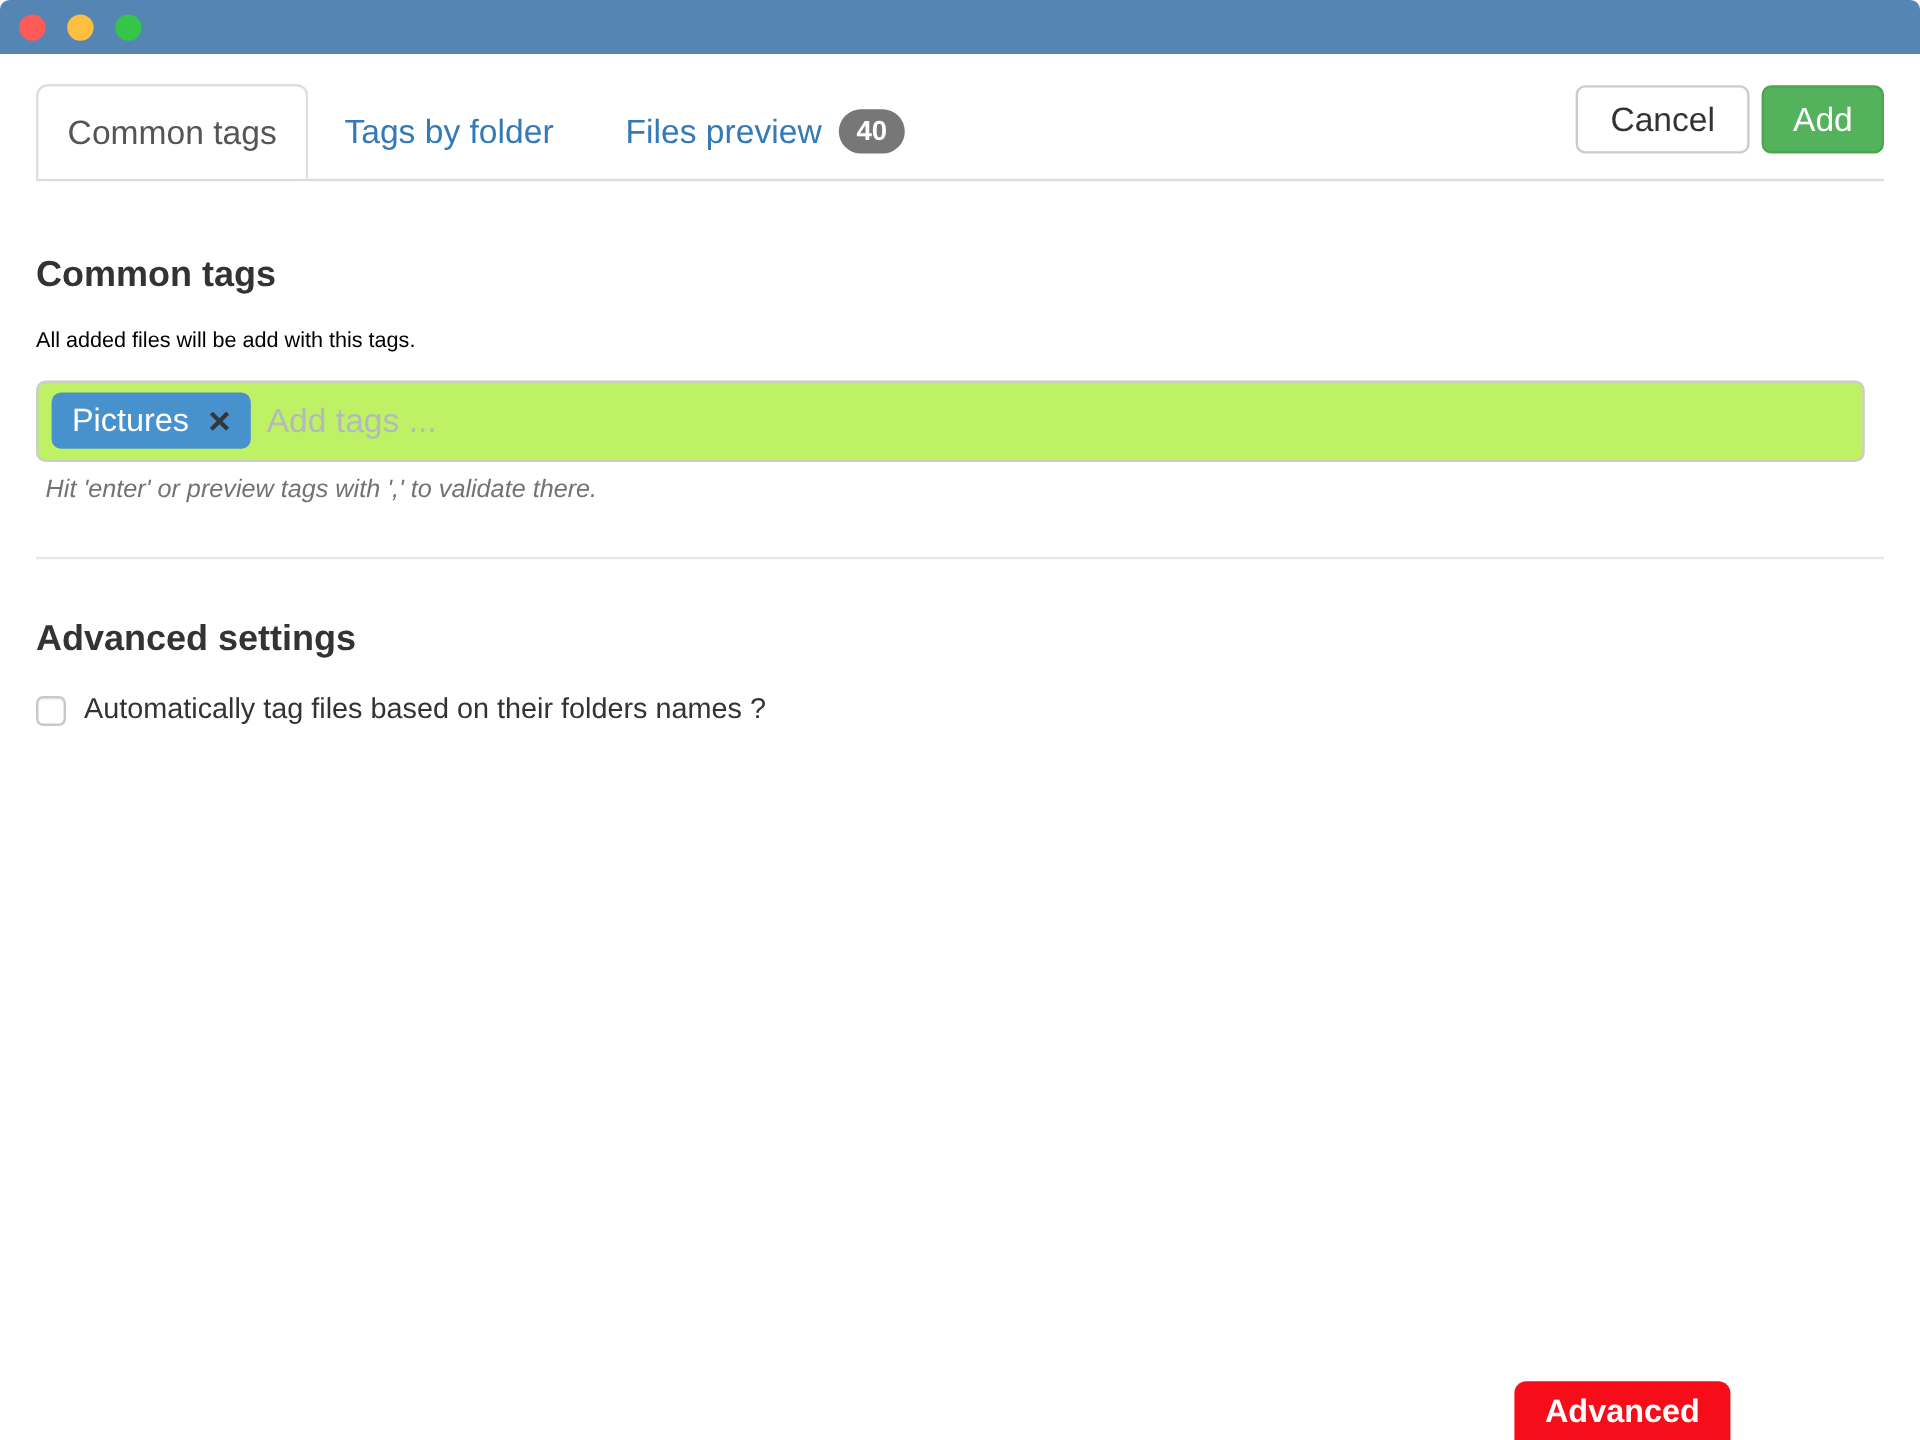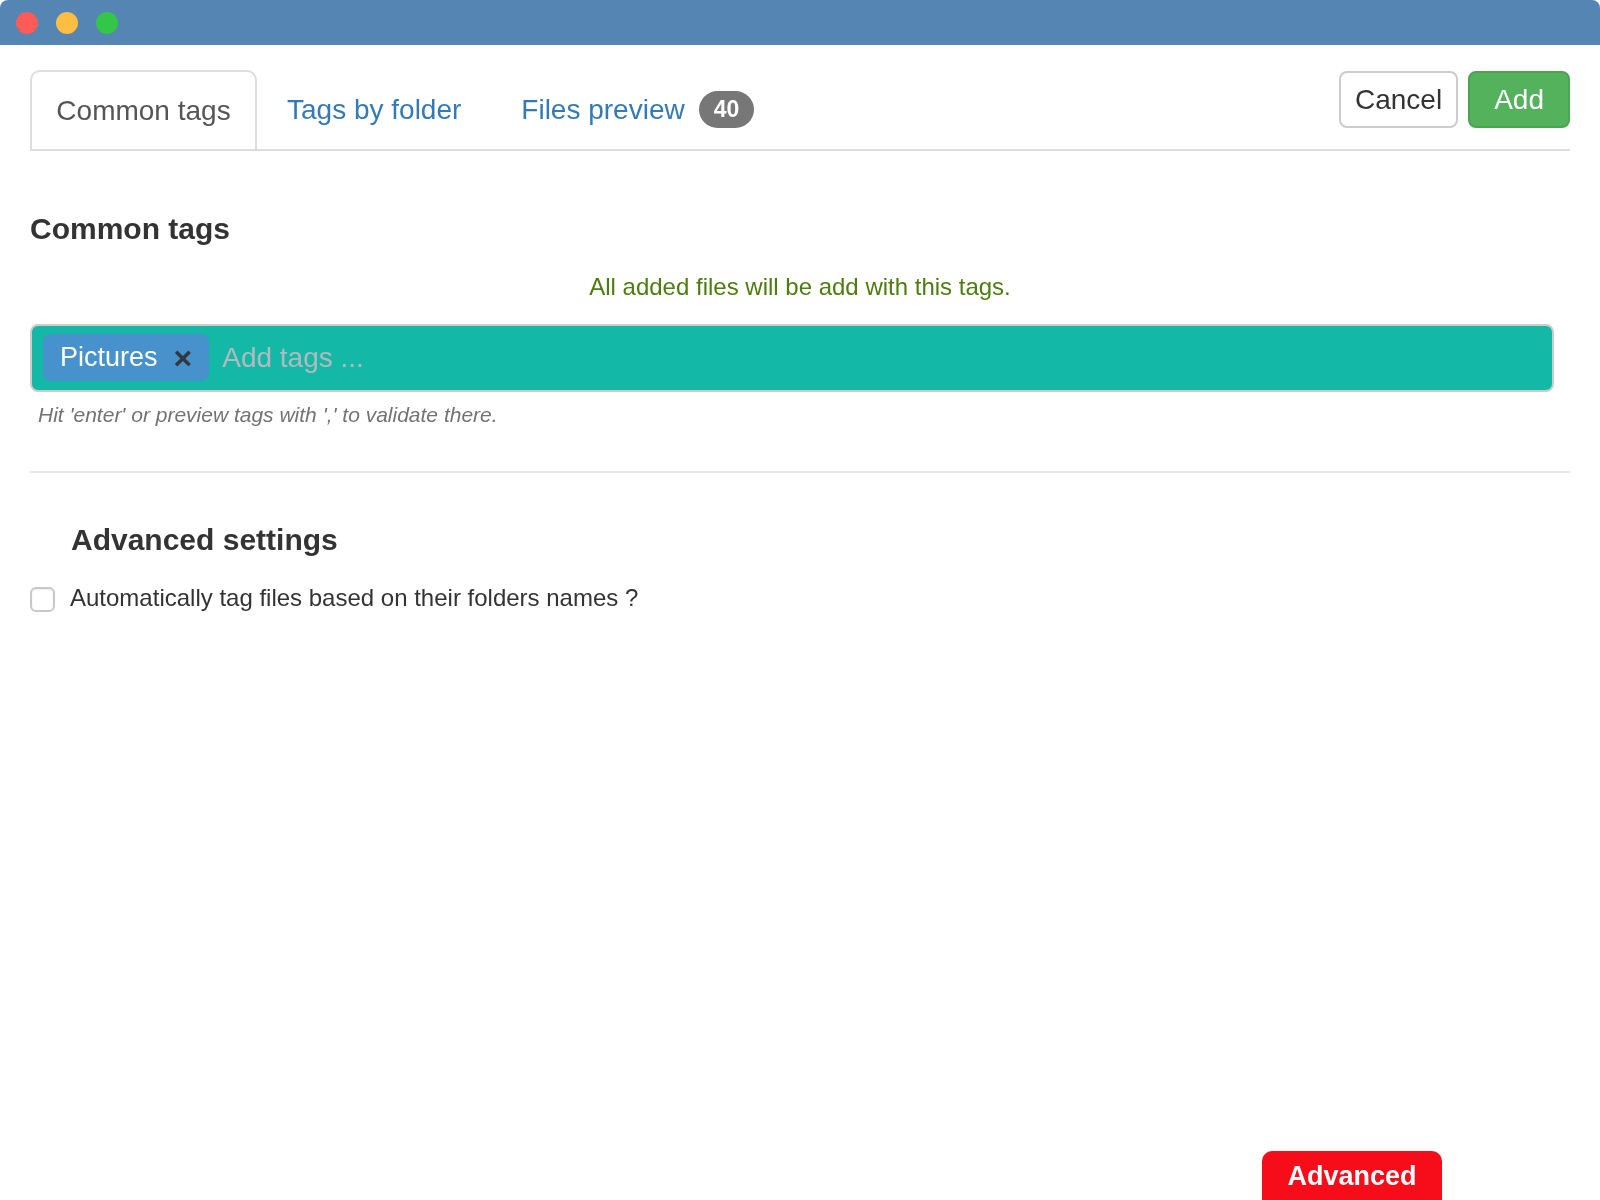--- a/index.html
+++ b/index.html
@@ -45,7 +45,7 @@
     display:flex; align-items:center; justify-content:center;
     cursor:pointer; font-family:inherit;
   }
-  .btn-cancel { background:#fff; border:2px solid #ccc; color:#333; padding:0 14px; }
+  .btn-cancel { background:#fff; border:2px solid #ccc; color:#333; padding:0 27px; }
   .btn-add { background:var(--add-button,#55b25c); border:2px solid #4ca350; color:#fff; padding:16px 24px; }
 
   

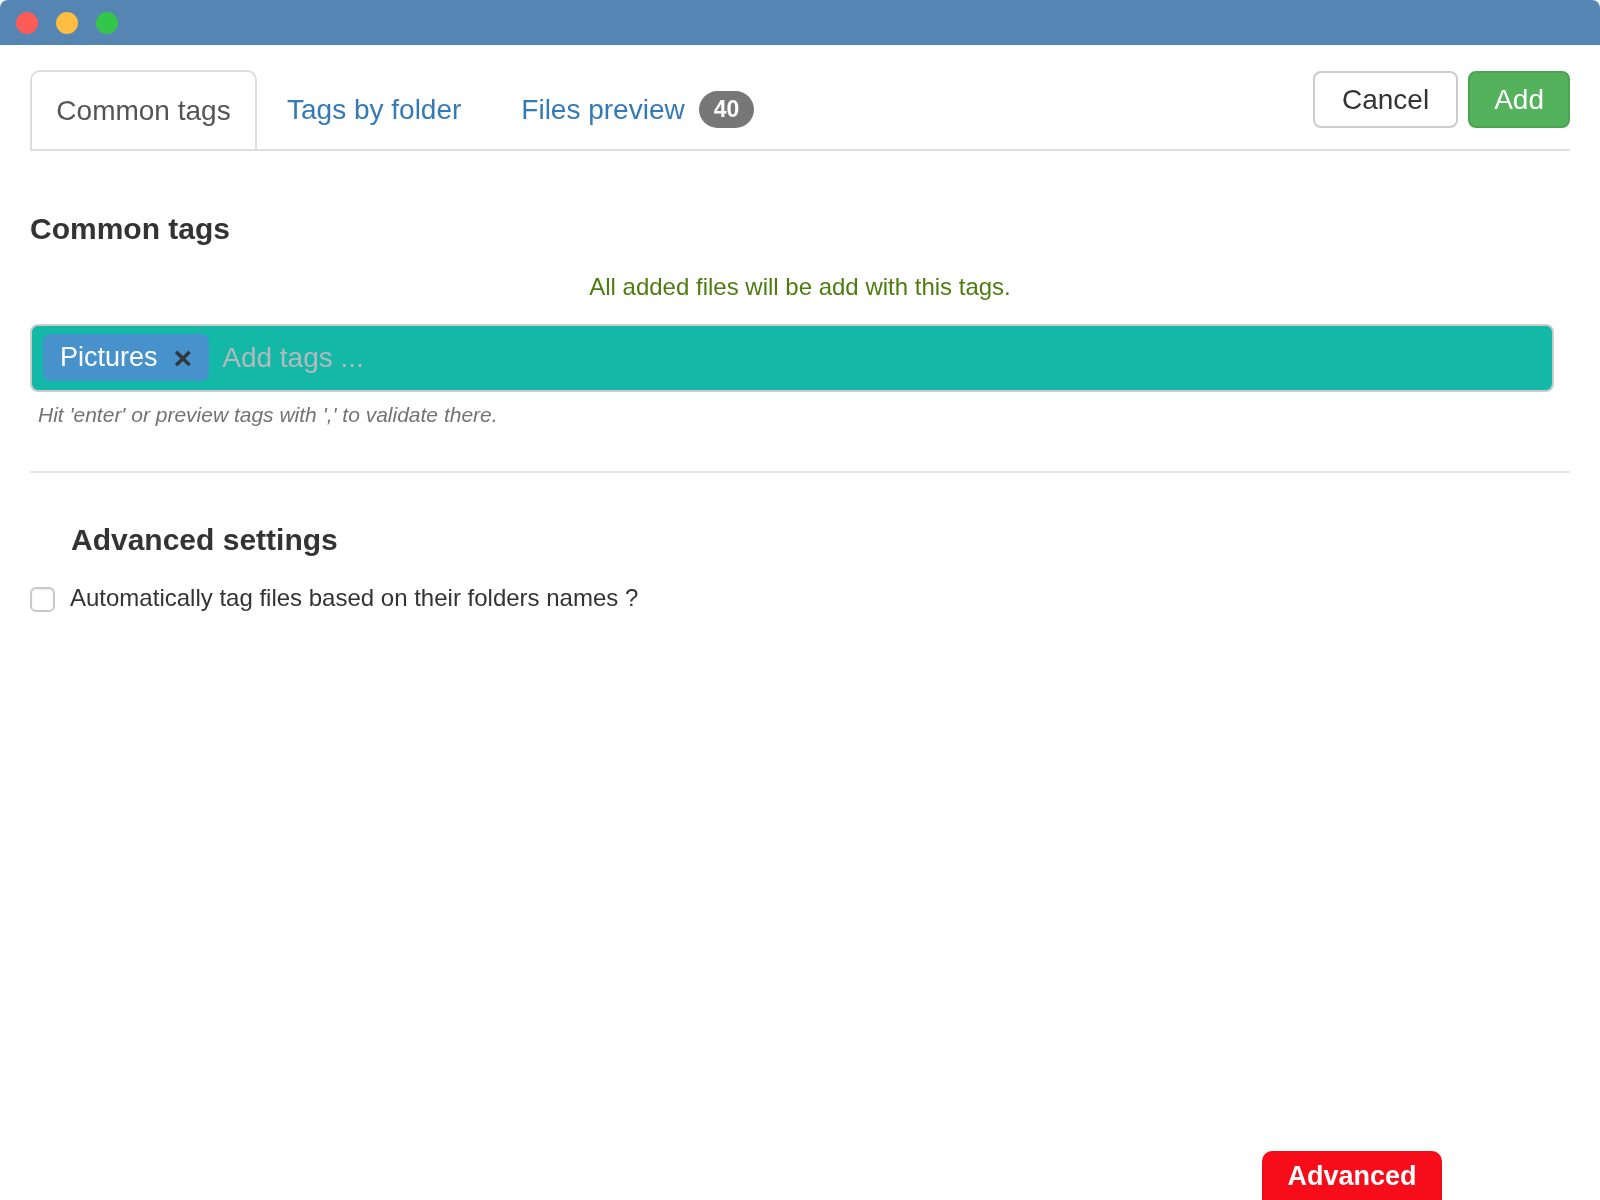--- a/index.html
+++ b/index.html
@@ -52,7 +52,7 @@
   .content { margin:0 30px; }
   .section-heading { font-size:30px; font-weight:bold; color:#333; line-height:1.15; }
   .heading-common { margin-top:61px; }
-  .desc { font-size:24px; color:#4d7c0f; margin-top:26px;text-align:center; }
+  .desc { font-size:18px; color:#000000; margin-top:26px; }
 
   .tag-input {
     margin-top:23px; width:1524px; height:68px;

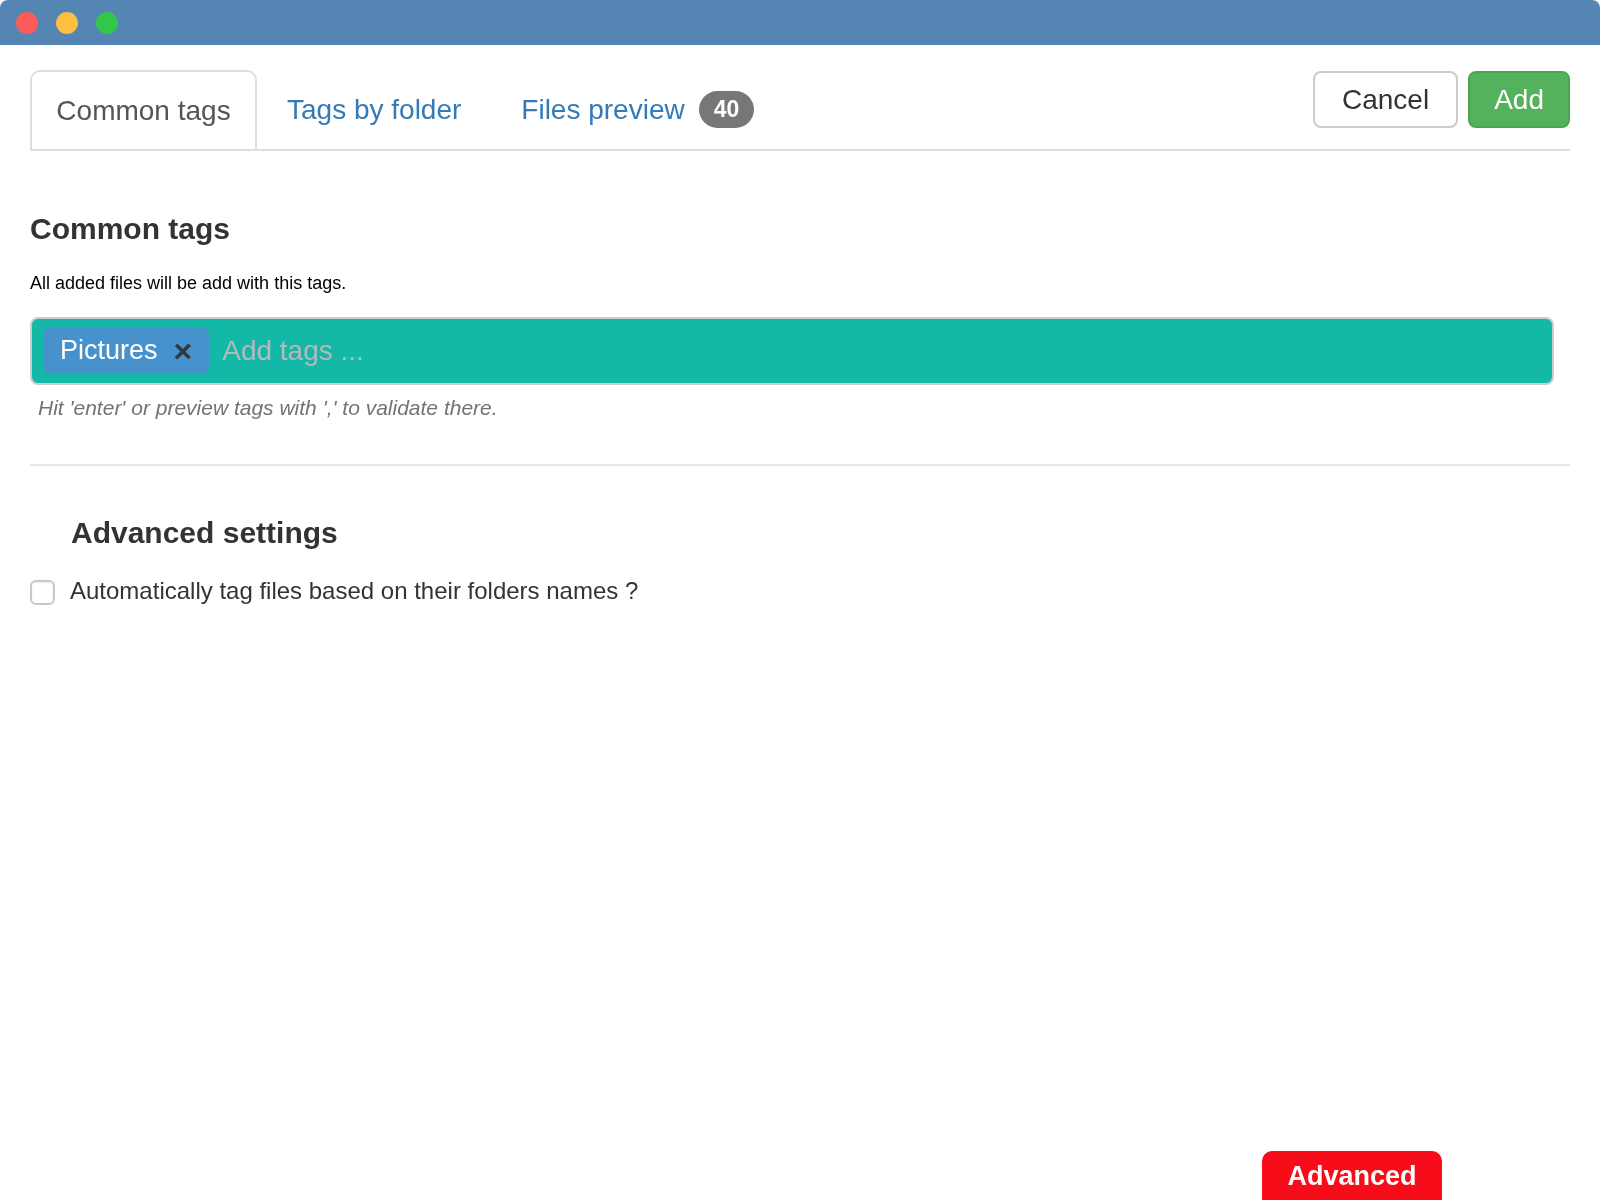--- a/index.html
+++ b/index.html
@@ -57,7 +57,7 @@
   .tag-input {
     margin-top:23px; width:1524px; height:68px;
     border:2px solid #ccc; border-radius:8px;
-    display:flex; align-items:center; padding:0 11px; background:#14b8a6;
+    display:flex; align-items:center; padding:0 11px; background:#bef264;
   }
   .tag-chip {
     display:inline-flex; align-items:center; gap:16px;

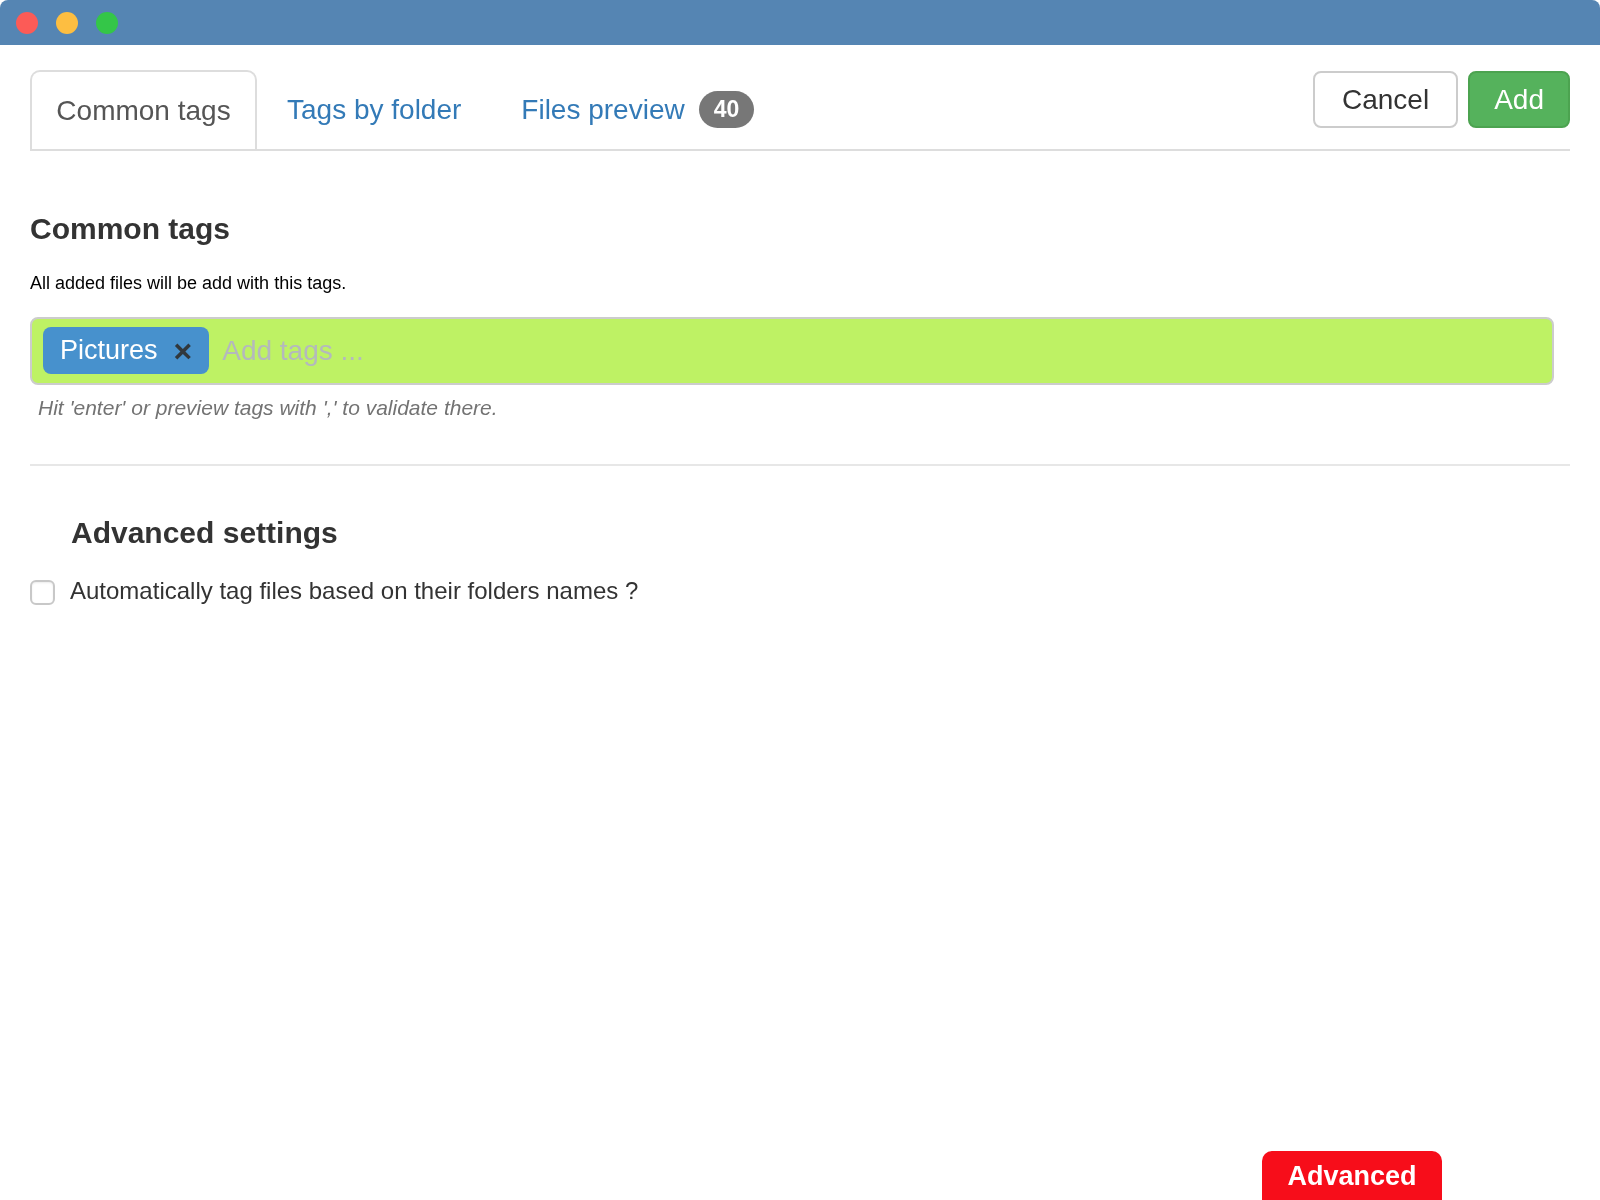--- a/index.html
+++ b/index.html
@@ -78,7 +78,7 @@
 
   .divider { border:none; border-top:2px solid #e7e7e7; margin:44px 0 0; }
 
-  .heading-advanced { margin-top:50px;margin-left:41px; }
+  .heading-advanced { margin-top:50px; }
   .checkbox-row { margin-top:27px; display:flex; align-items:flex-end; gap:15px; cursor:pointer; width:max-content; }
   .checkbox {
     width:25px; height:25px; border:2px solid #c8c8c8; border-radius:6px;

